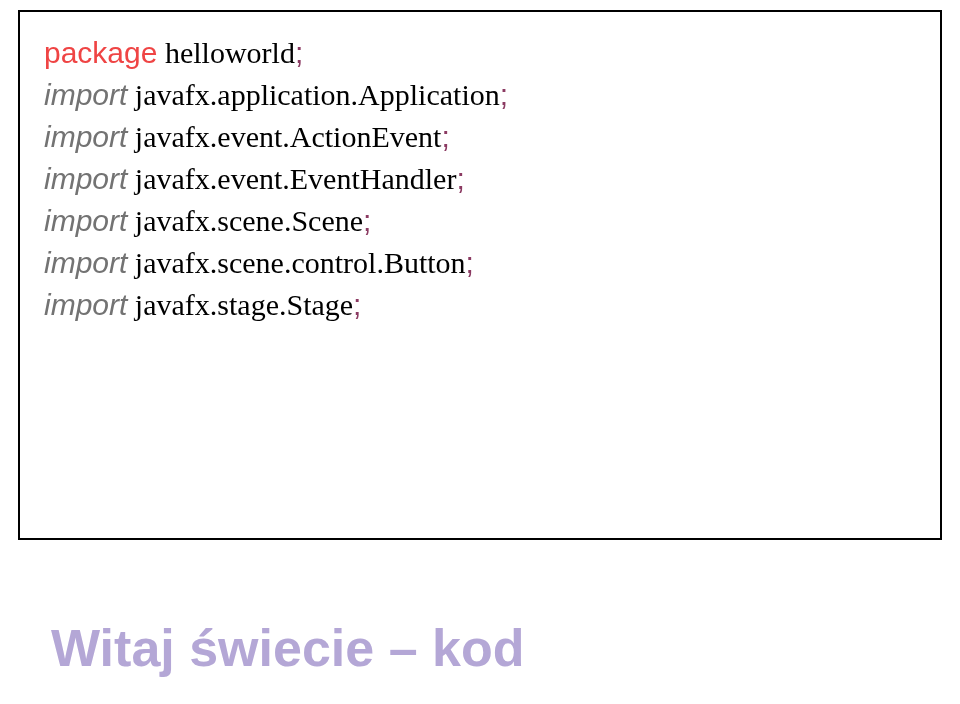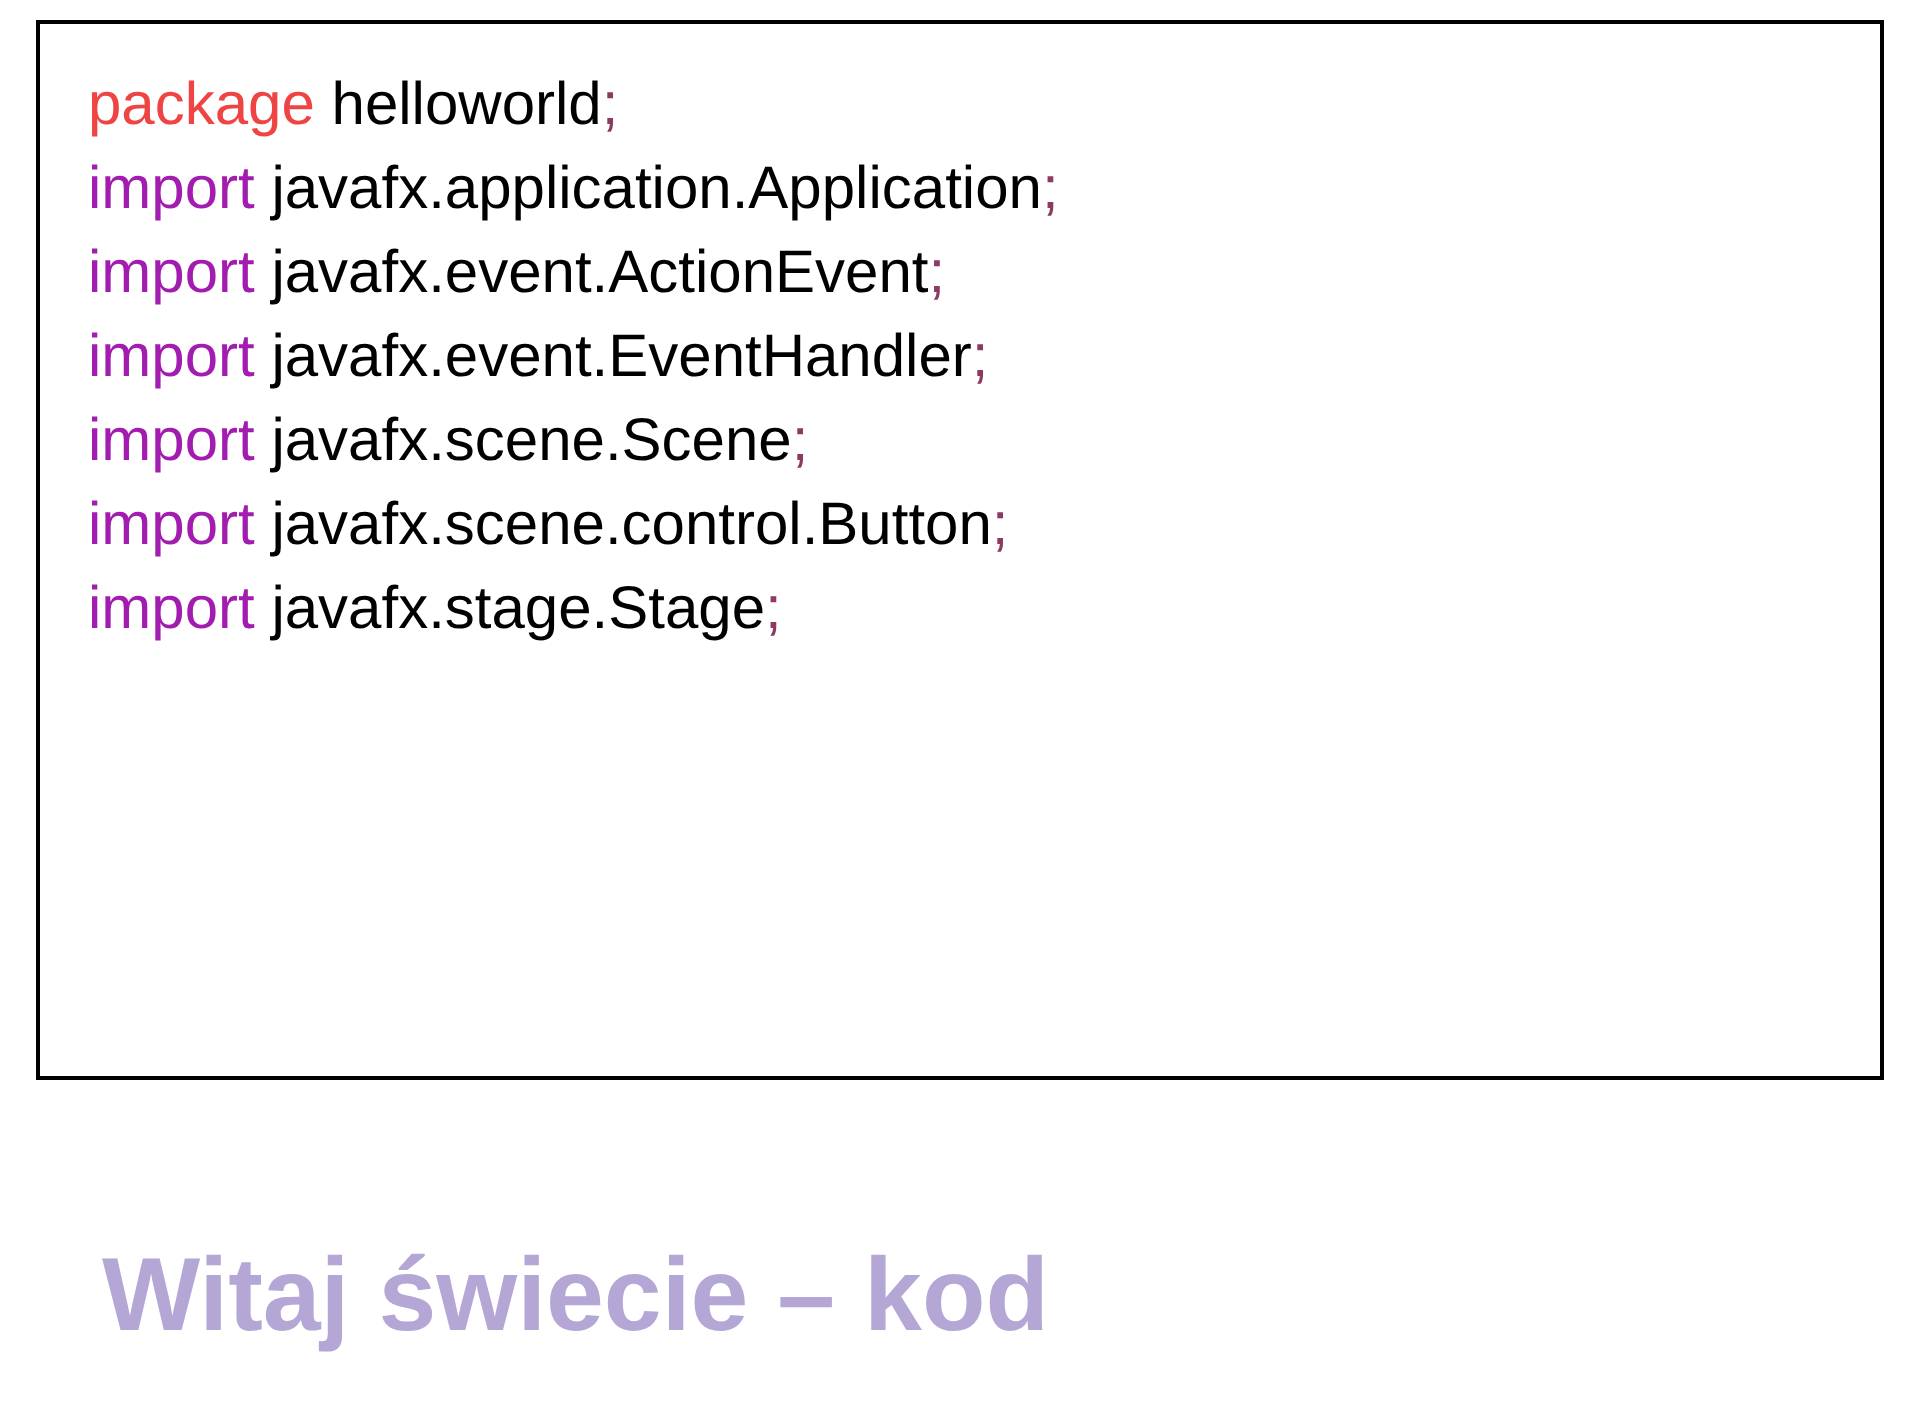--- a/index.html
+++ b/index.html
@@ -30,7 +30,7 @@
     .kw-package { color: #ef4444; }
     .kw-import { color: #a21caf; }
     .kw-semicolon { color: #8b3a62; }
-    .kw-ident { color: #000; }
+    .kw-ident { color: #000; font-family: Liberation Serif, serif; }
     .title {
       position: absolute;
       bottom: 26px;

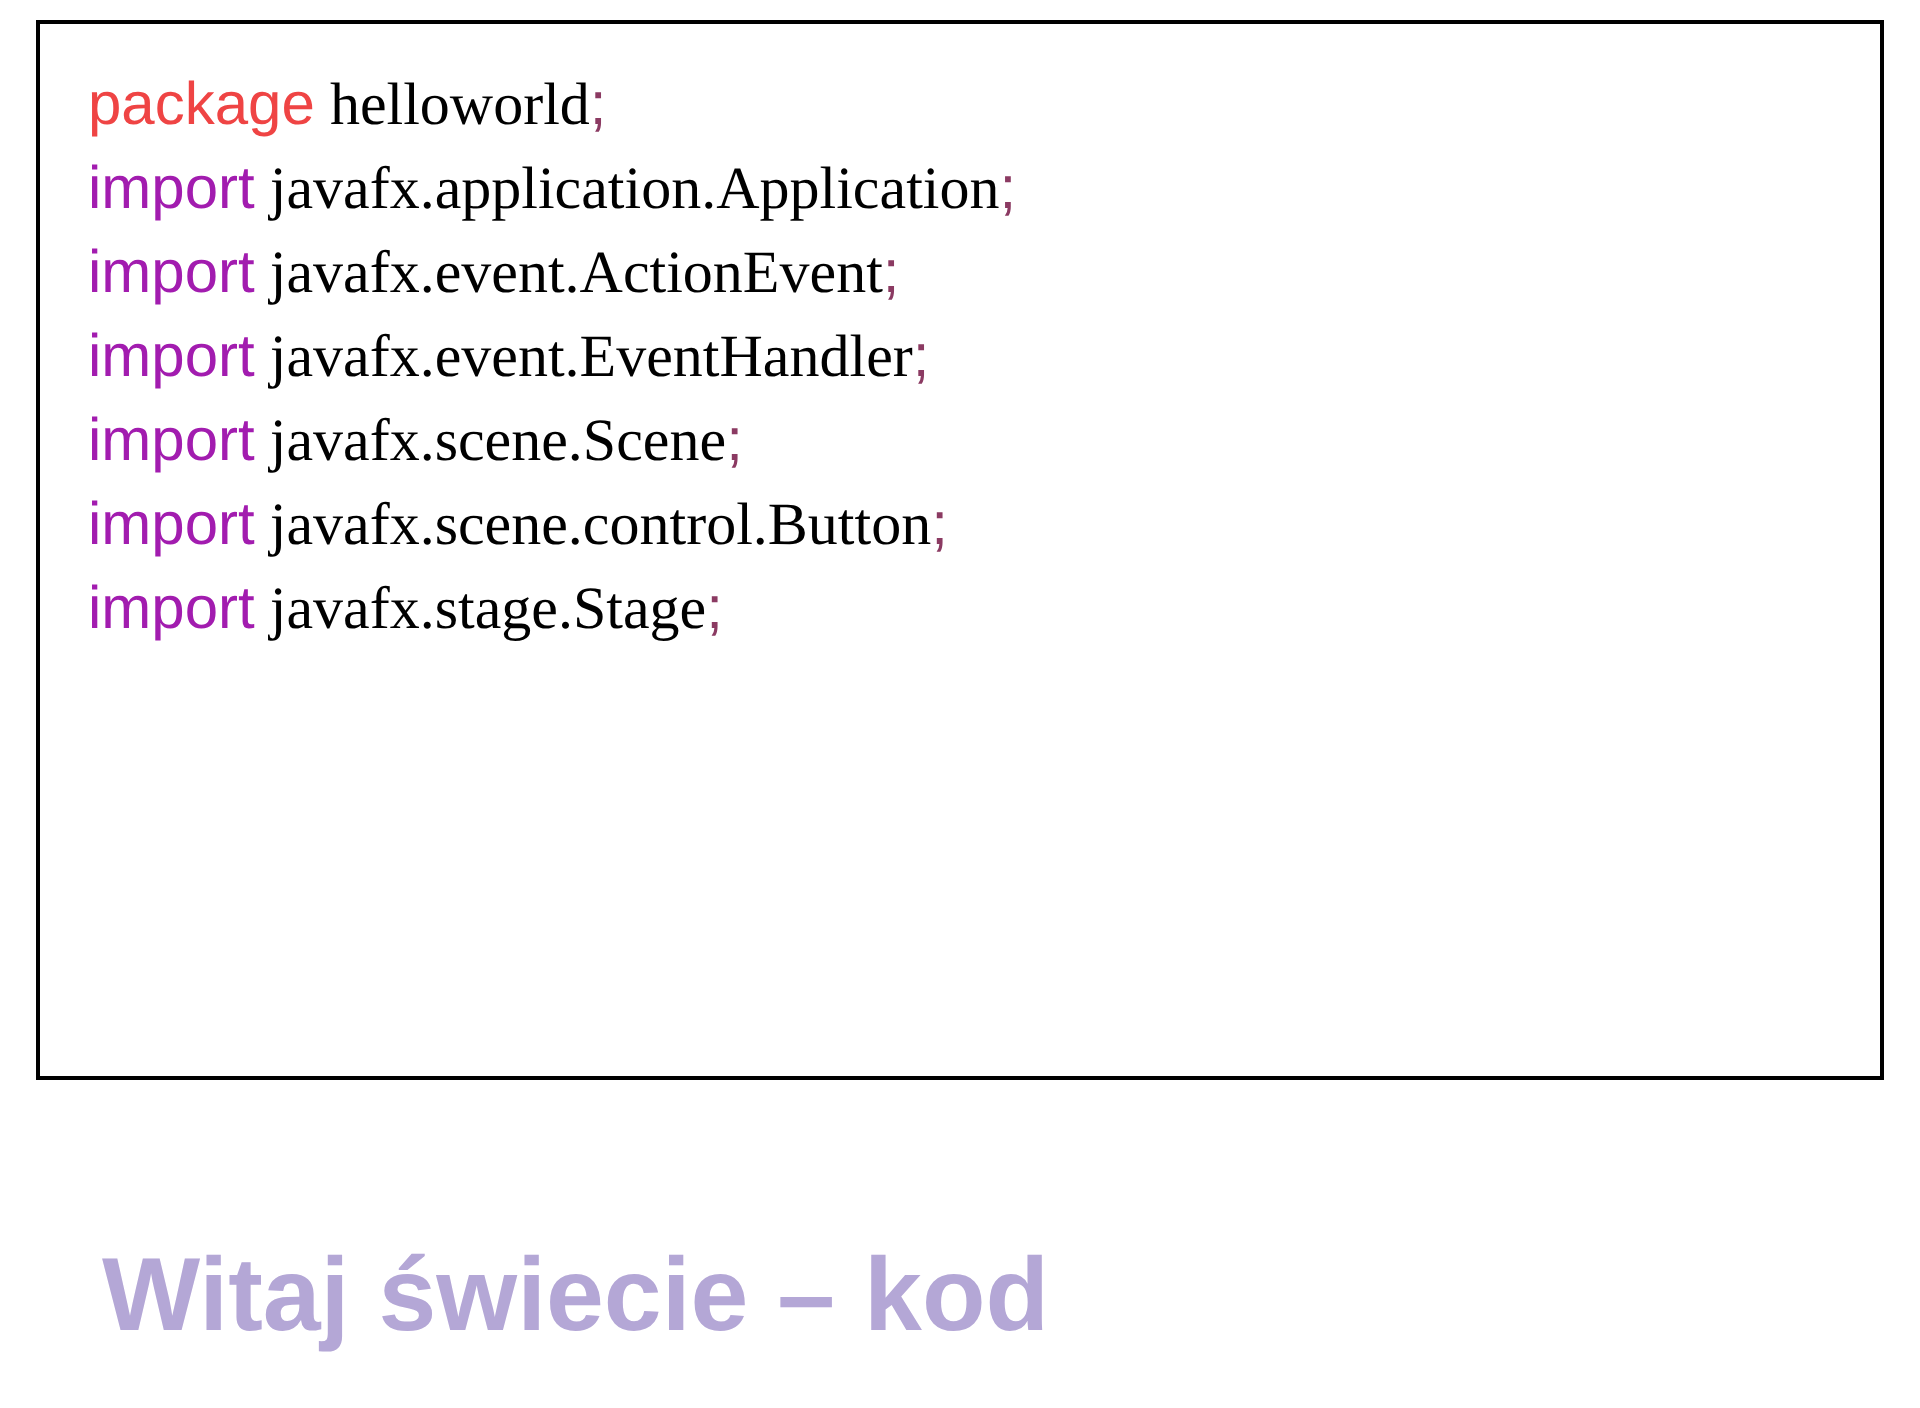--- a/index.html
+++ b/index.html
@@ -28,7 +28,7 @@
       white-space: pre;
     }
     .kw-package { color: #ef4444; }
-    .kw-import { color: #a21caf; }
+    .kw-import { color: #737373; font-style: italic; }
     .kw-semicolon { color: #8b3a62; }
     .kw-ident { color: #000; font-family: Liberation Serif, serif; }
     .title {

